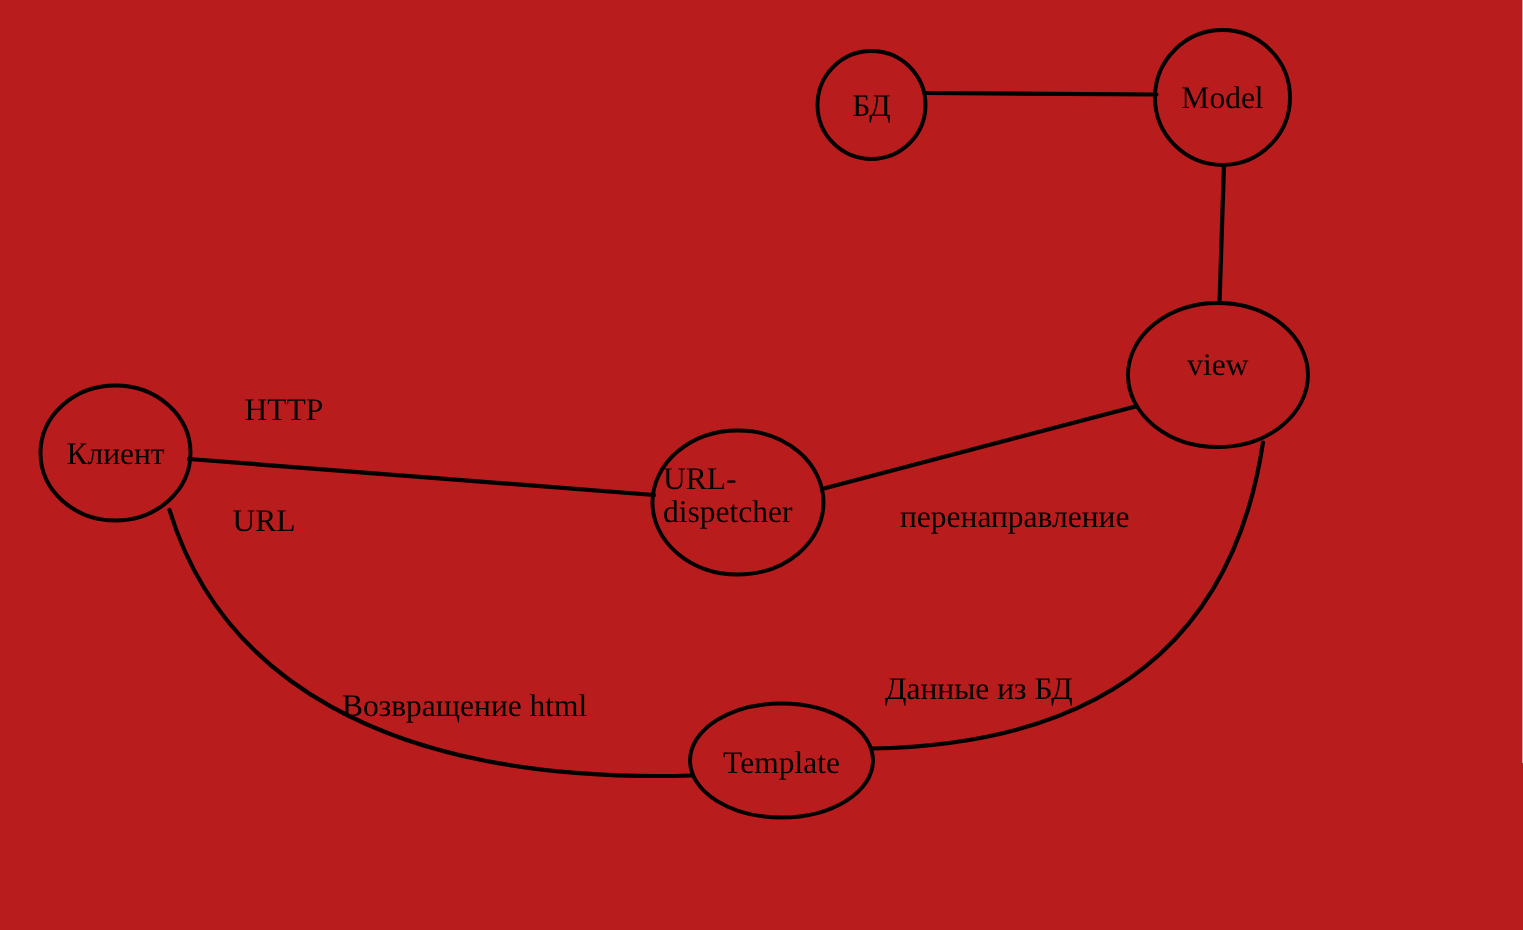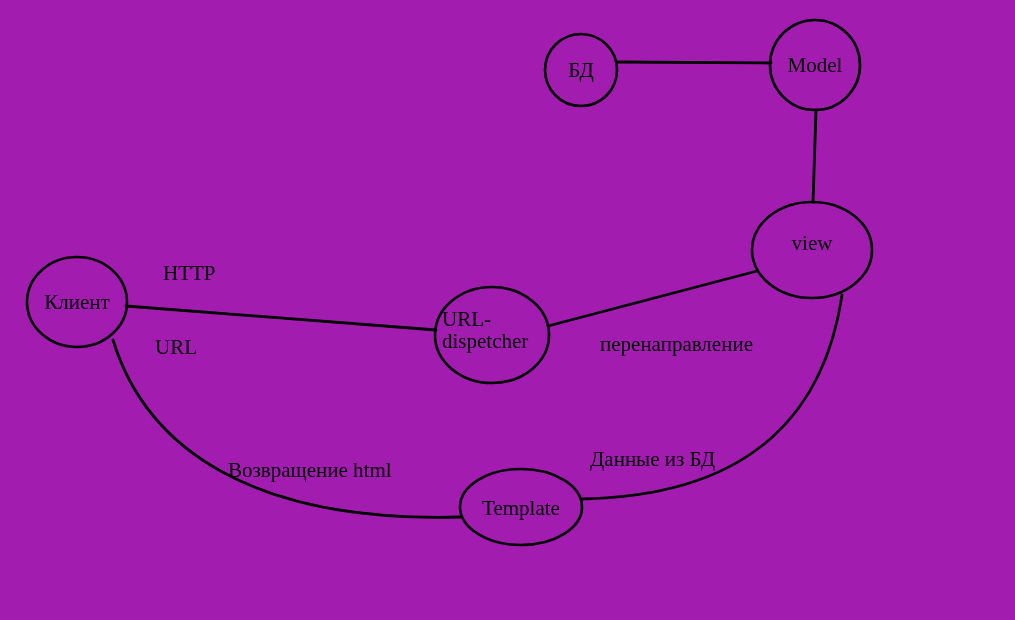--- a/index.html
+++ b/index.html
@@ -11,7 +11,7 @@
     position: relative;
     width: 1015px;
     height: 620px;
-    background: #a21caf;
+    background: #b91c1c;
     overflow: hidden;
     font-family: "Liberation Serif", "DejaVu Serif", serif;
   }

